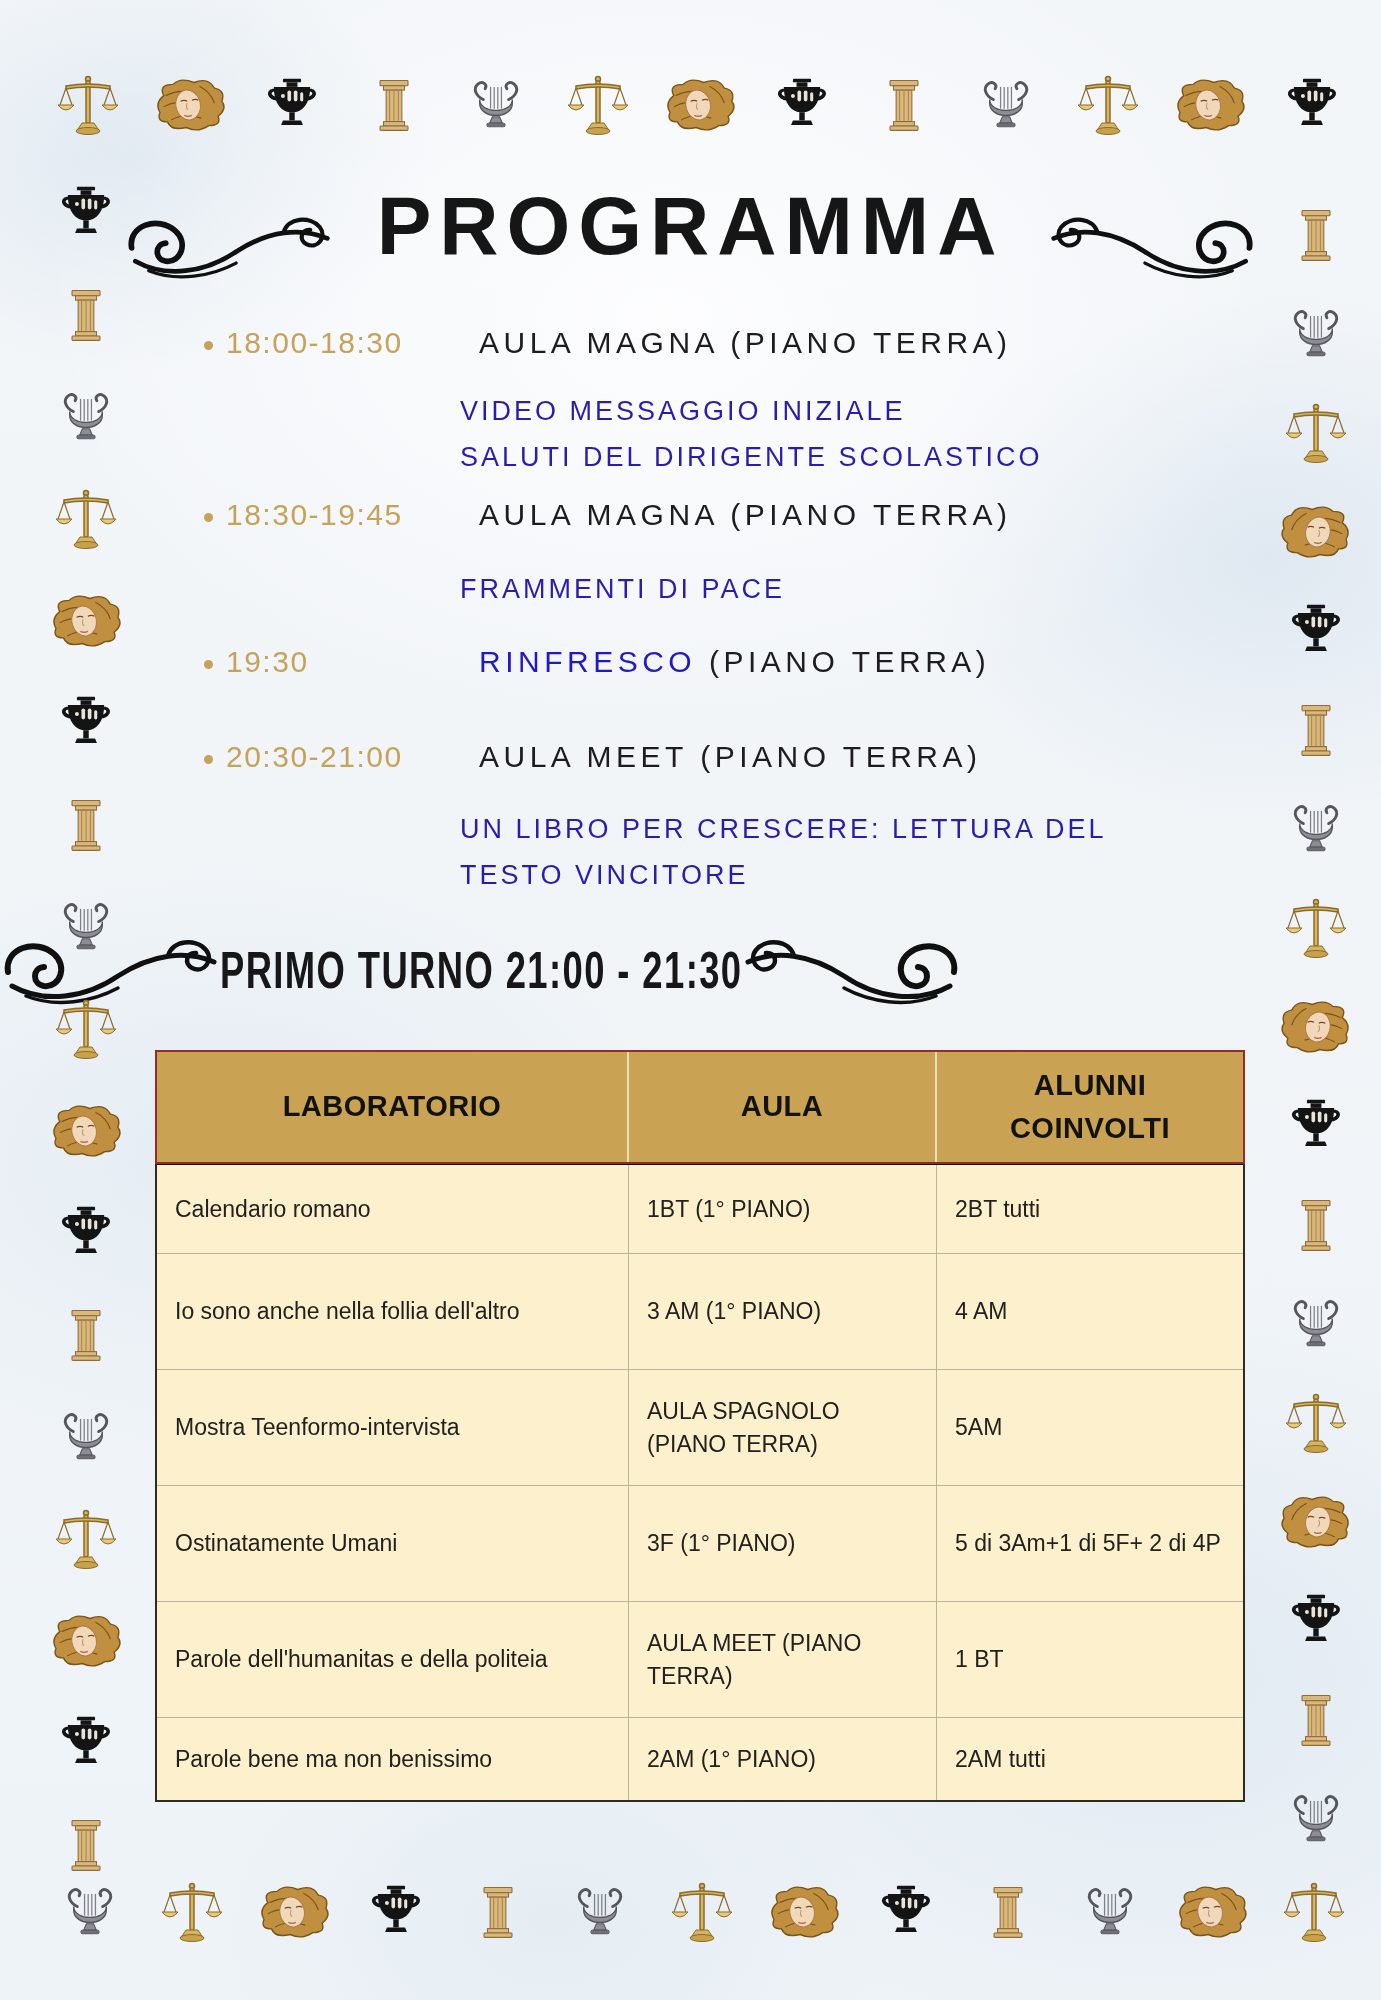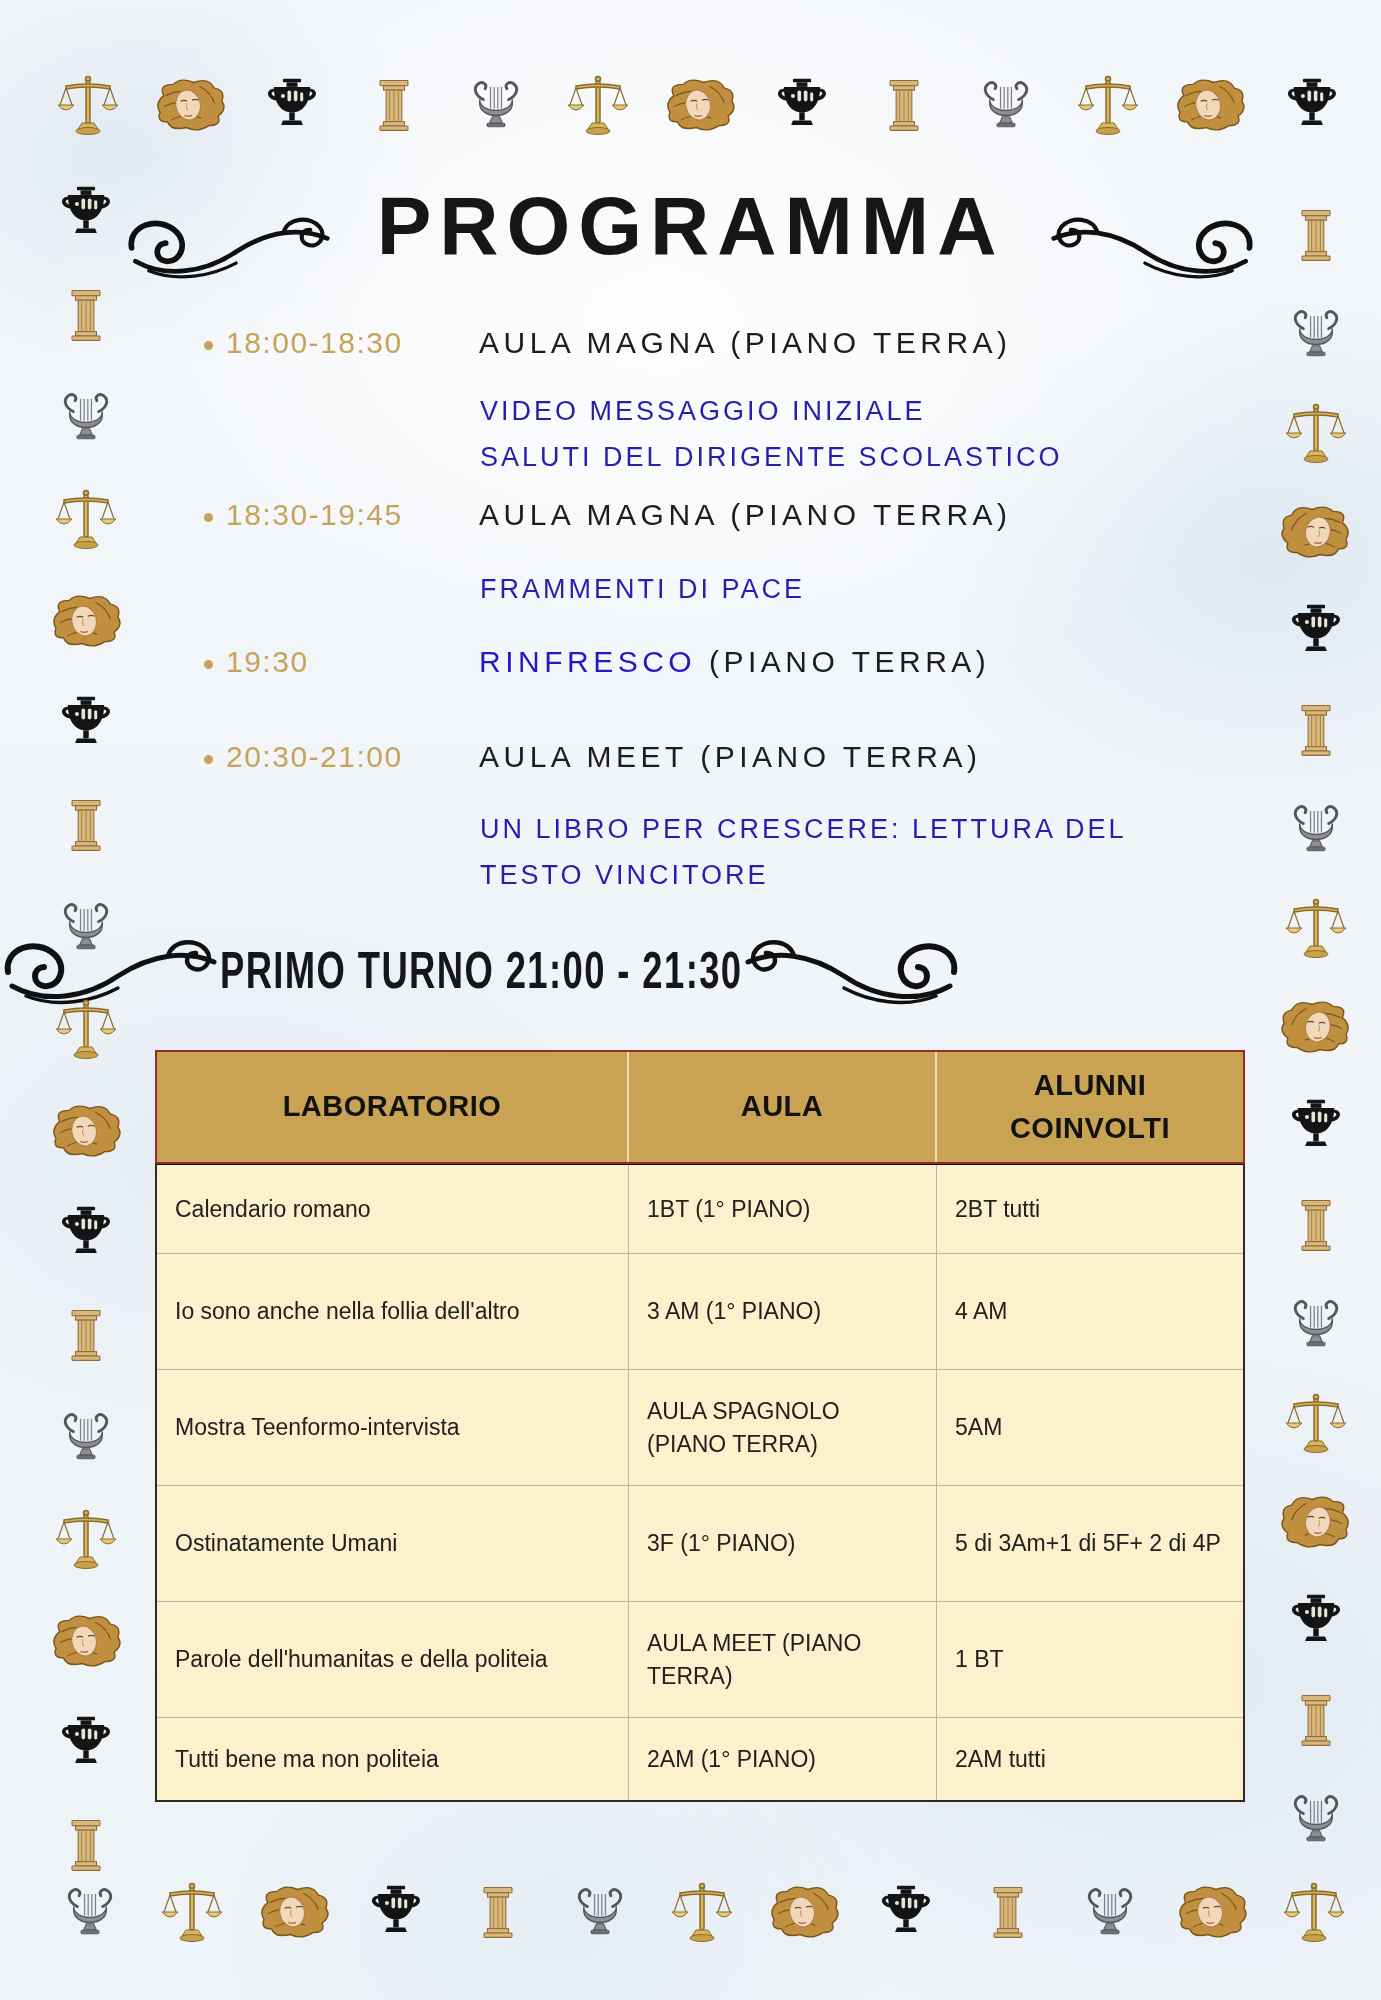--- a/index.html
+++ b/index.html
@@ -29,7 +29,7 @@
   .room{position:absolute;left:270px;top:0;font-size:30px;letter-spacing:4.5px;color:#1d1d1f;margin-left:19px;}
   .room-accent{color:#2318c4;}
   .sched-details{position:absolute;left:460px;width:840px;}
-  .detail-line{font-size:27px;letter-spacing:3px;line-height:46px;color:#2a1cae;white-space:nowrap;margin-left:20px;}
+  .detail-line{font-size:27px;letter-spacing:3px;line-height:46px;color:#2a1cae;white-space:nowrap;}
   
   .heading-row{position:absolute;top:925px;left:0;width:100%;height:90px;display:flex;align-items:center;gap:8px;}
   .section-title{margin:0 -140px;font-size:52px;font-weight:700;letter-spacing:2px;color:#17171a;white-space:nowrap;transform:scaleX(.70);transform-origin:center;}

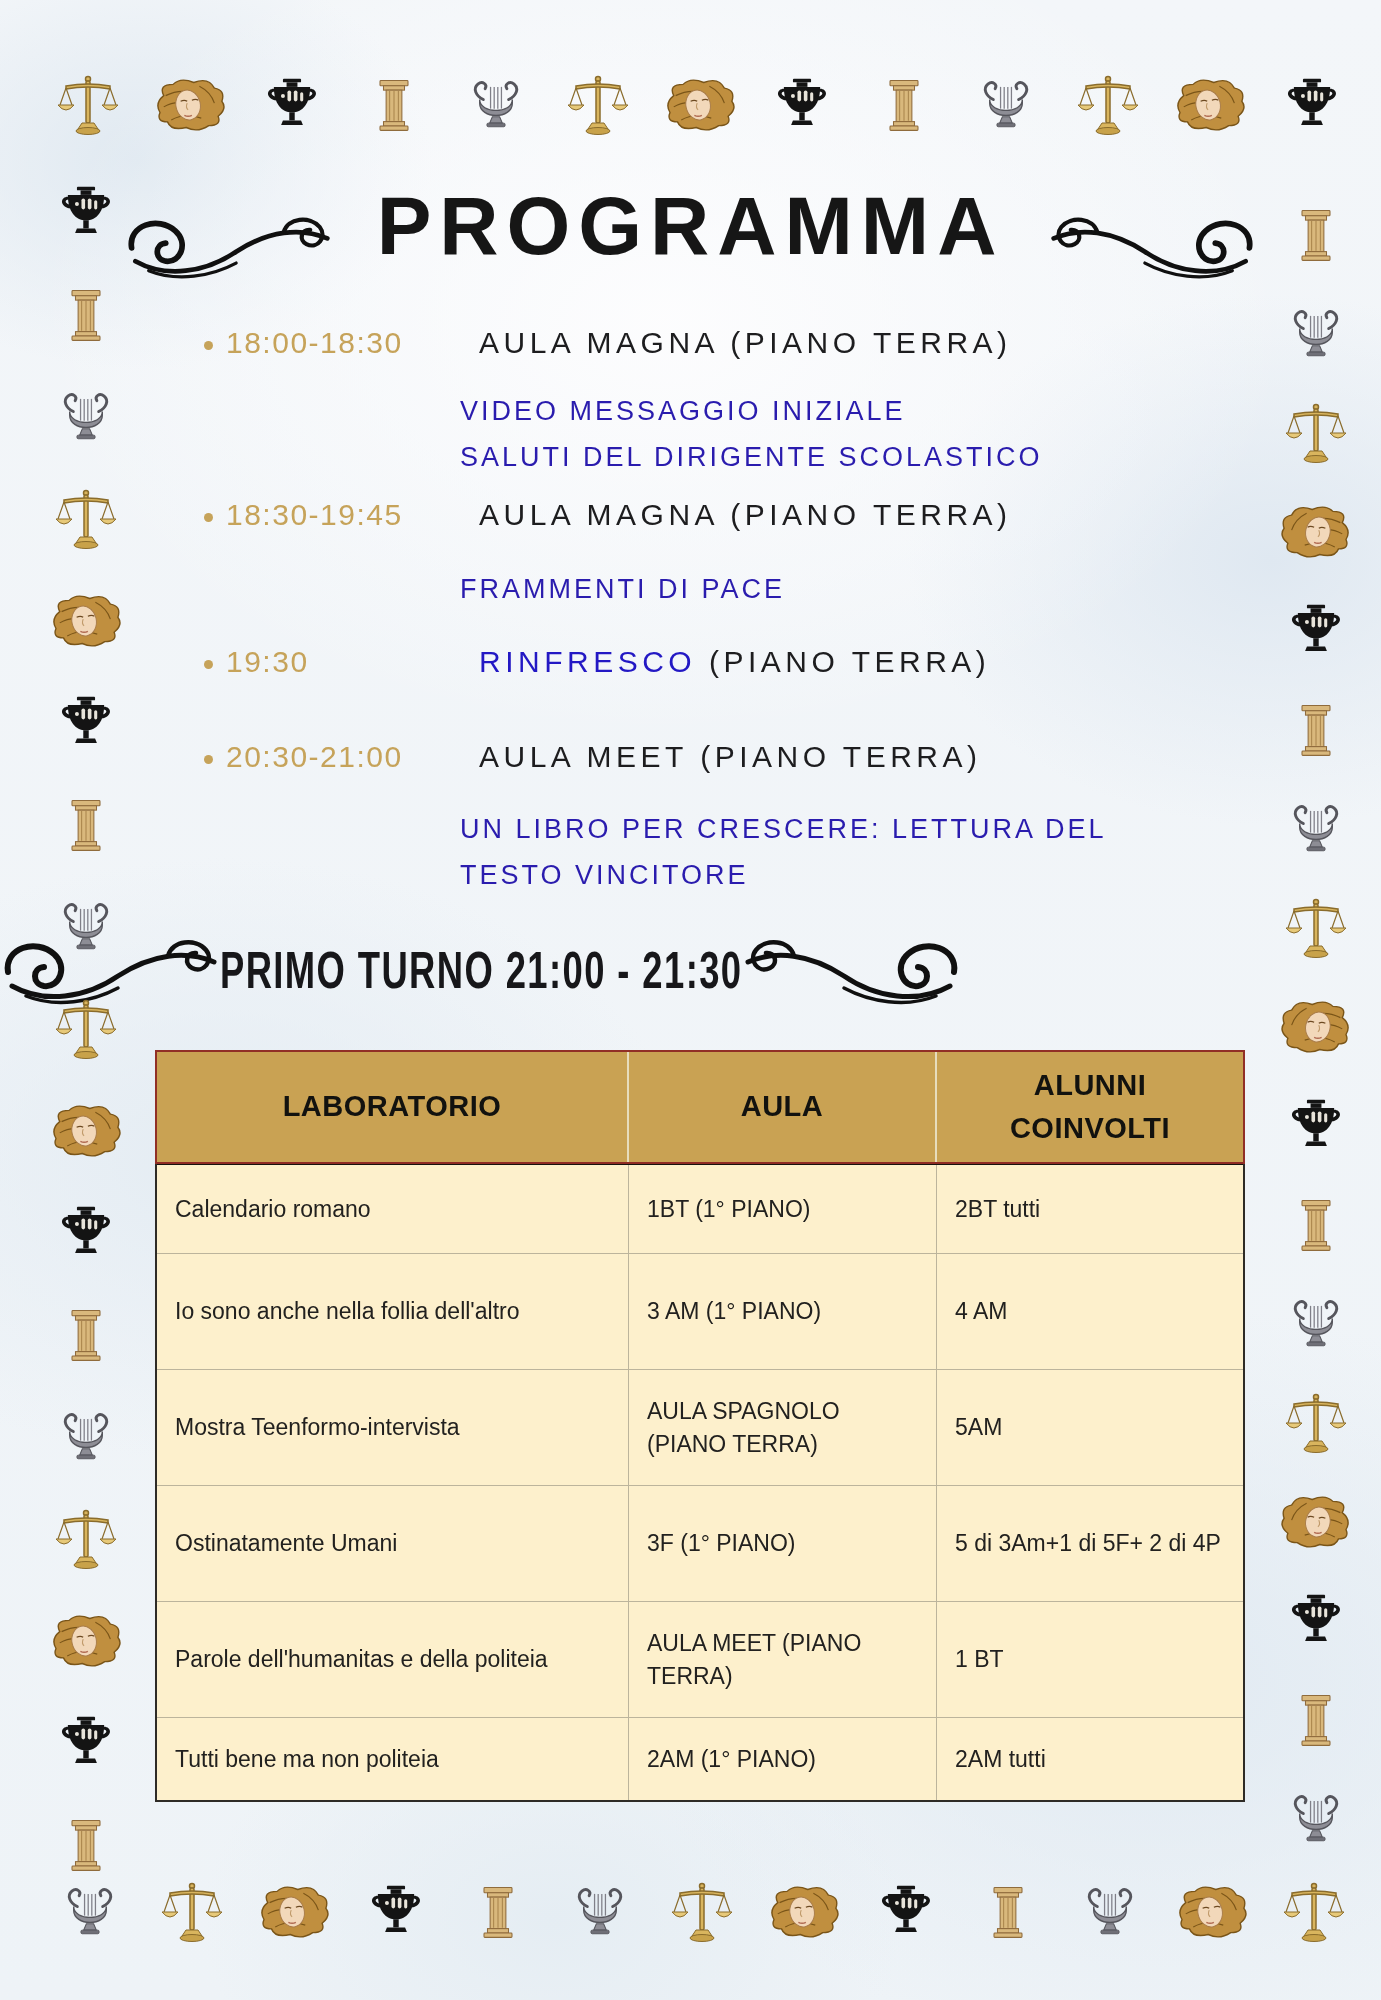--- a/index.html
+++ b/index.html
@@ -225,7 +225,7 @@
       </div>
       <div class="trow tbody-row" style="height: 82px;">
         <div class="cell bcell">
-          <span class="cval">Tutti bene ma non politeia</span>
+          <span class="cval">Parole bene ma non benissimo</span>
         </div>
         <div class="cell bcell">
           <span class="cval">2AM (1° PIANO)</span>

